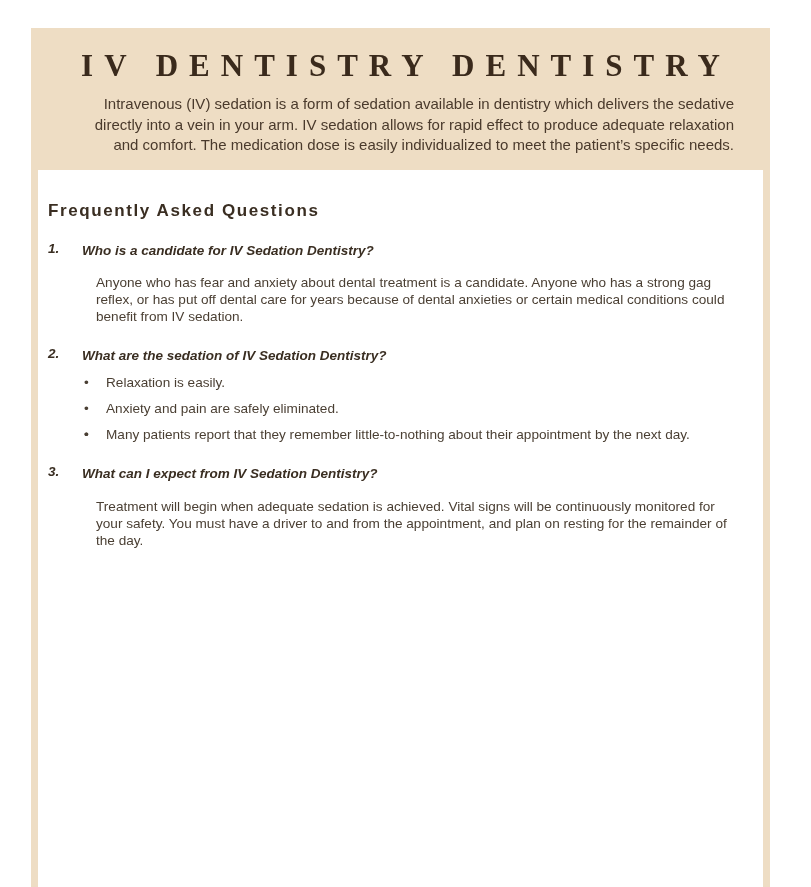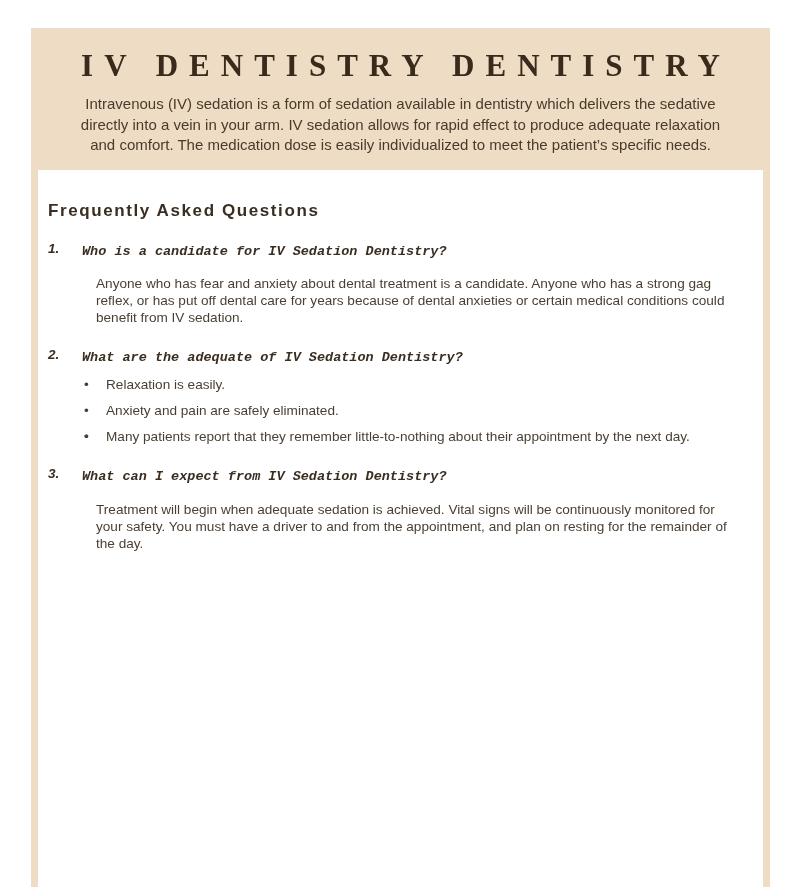--- a/index.html
+++ b/index.html
@@ -50,7 +50,7 @@
   .banner-sub {
     margin: 0;
     padding: 11px 36px 0 36px;
-    text-align: center;
+    text-align: right;
     font-family: "Liberation Sans", sans-serif;
     font-size: 15px;
     line-height: 20.5px;

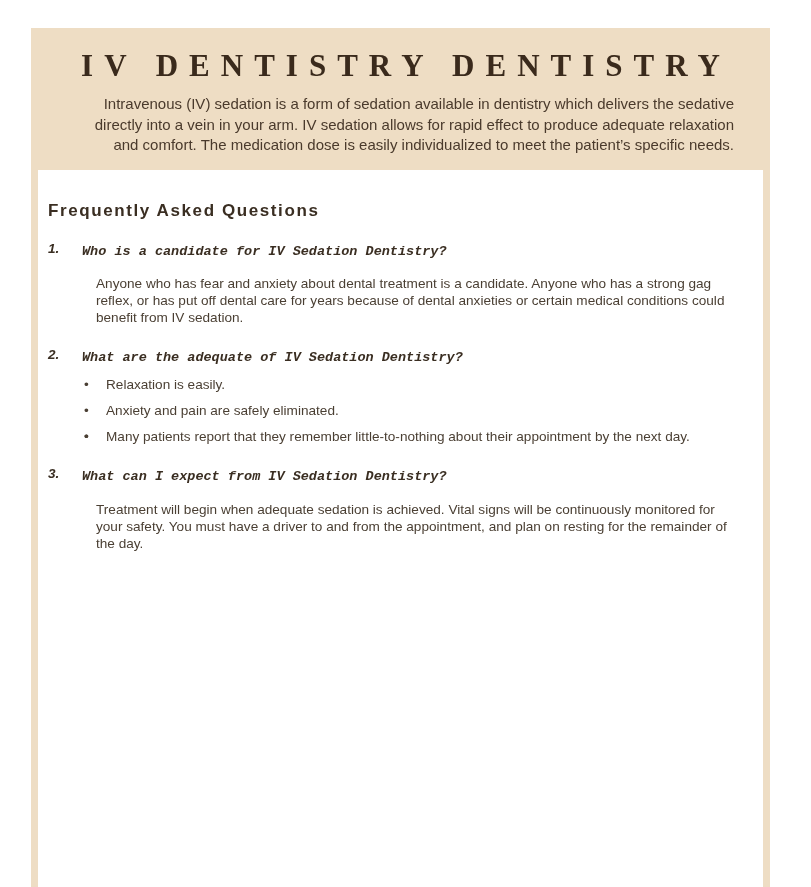--- a/index.html
+++ b/index.html
@@ -117,7 +117,7 @@
   }
 
   .faq-q {
-    font-family: Liberation Mono, monospace;
+    font-family: Liberation Sans, sans-serif;
     font-size: 13.5px;
     font-weight: 700;
     font-style: italic;

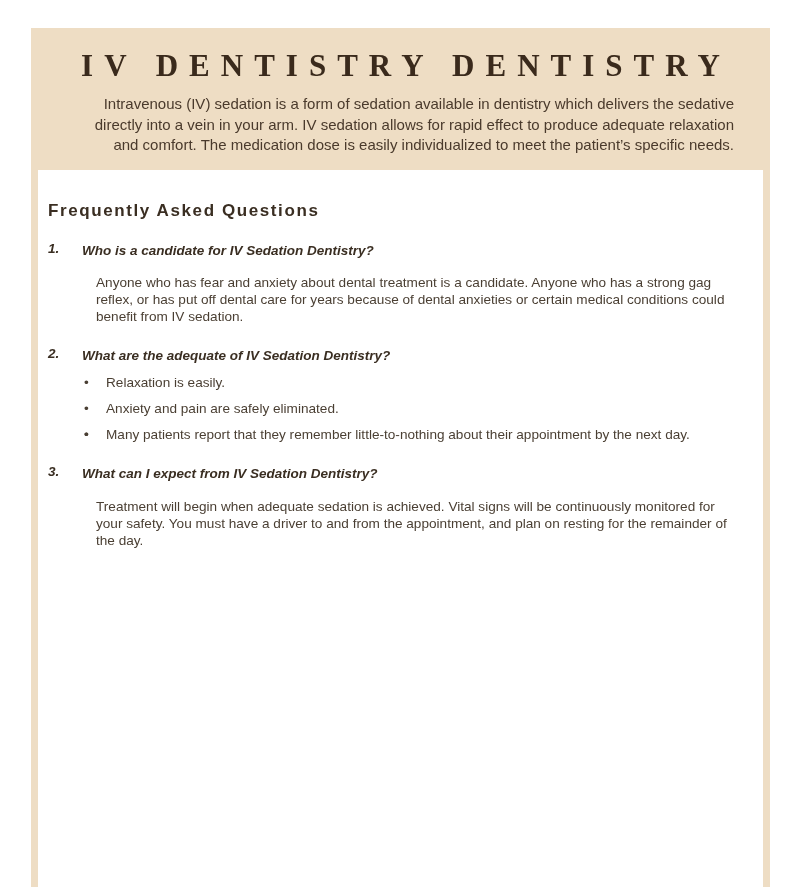--- a/index.html
+++ b/index.html
@@ -189,7 +189,7 @@
       <li class="faq-item">
         <div class="faq-q-row">
           <span class="faq-num">2.</span>
-          <span class="faq-q">What are the adequate of IV Sedation Dentistry?</span>
+          <span class="faq-q">What are the sedation of IV Sedation Dentistry?</span>
         </div>
         <ul class="faq-bullets">
           <li>

